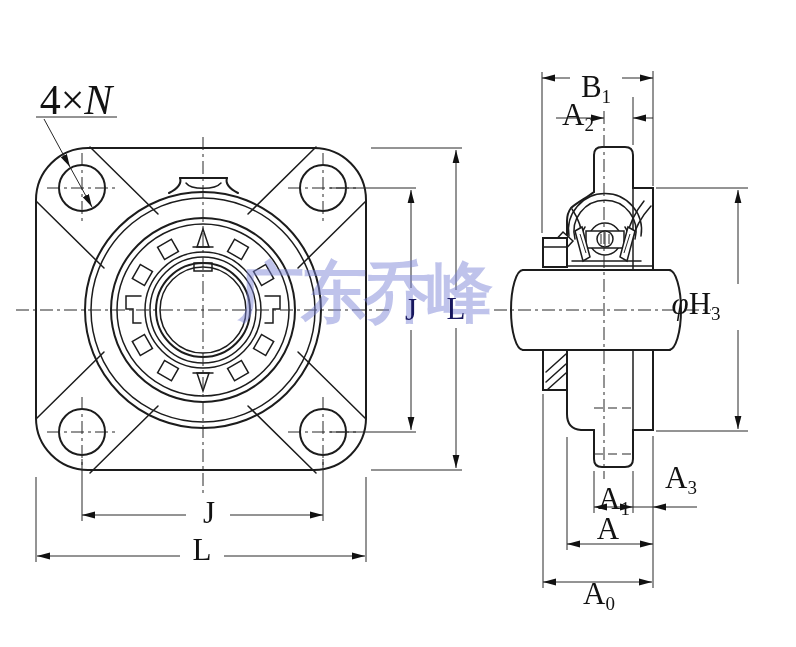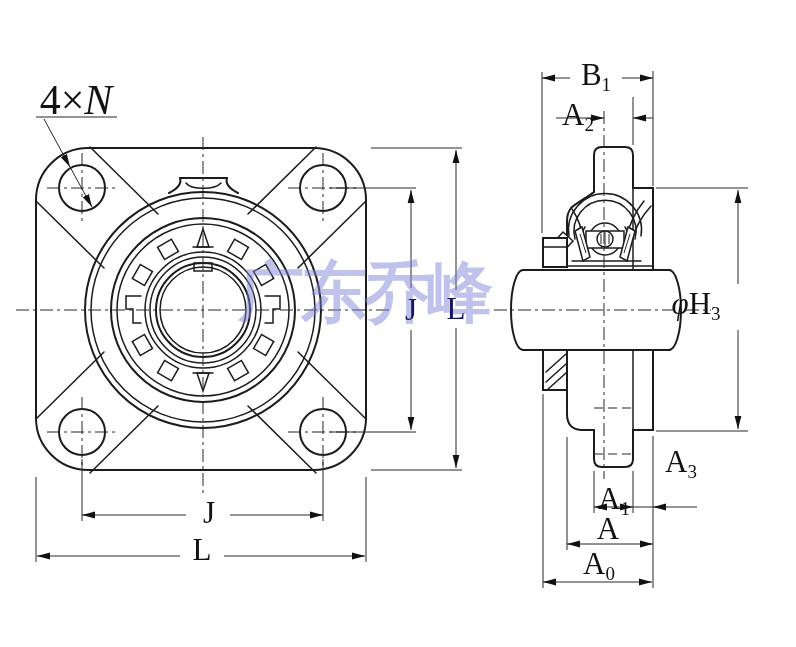--- a/index.html
+++ b/index.html
@@ -238,7 +238,7 @@
 <div class="dim-label" style="left:209px;top:512px">J</div>
 <div class="dim-label" style="left:202px;top:549px">L</div>
 
-<div class="dim-label" style="left:596px;top:76px"><span>B</span><span class="sub">1</span></div>
+<div class="dim-label" style="left:596px;top:88px"><span>B</span><span class="sub">1</span></div>
 
 <div class="dim-label" style="left:578px;top:116px"><span>A</span><span class="sub">2</span></div>
 

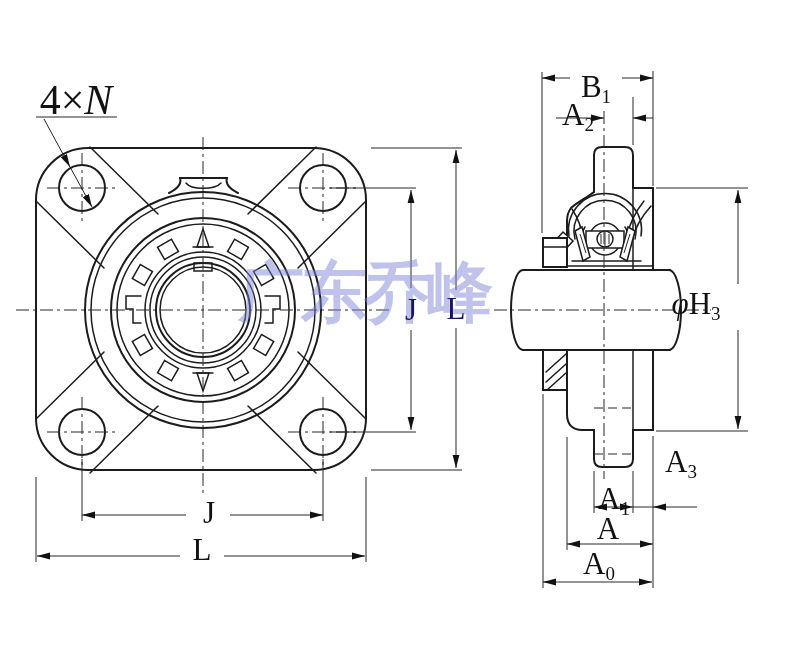--- a/index.html
+++ b/index.html
@@ -246,7 +246,7 @@
 
 <div class="dim-label" style="left:614px;top:500px"><span>A</span><span class="sub">1</span></div>
 
-<div class="dim-label" style="left:681px;top:463px"><span>A</span><span class="sub">3</span></div>
+<div class="dim-label" style="left:681px;top:479px"><span>A</span><span class="sub">3</span></div>
 
 <div class="dim-label" style="left:608px;top:528px">A</div>
 

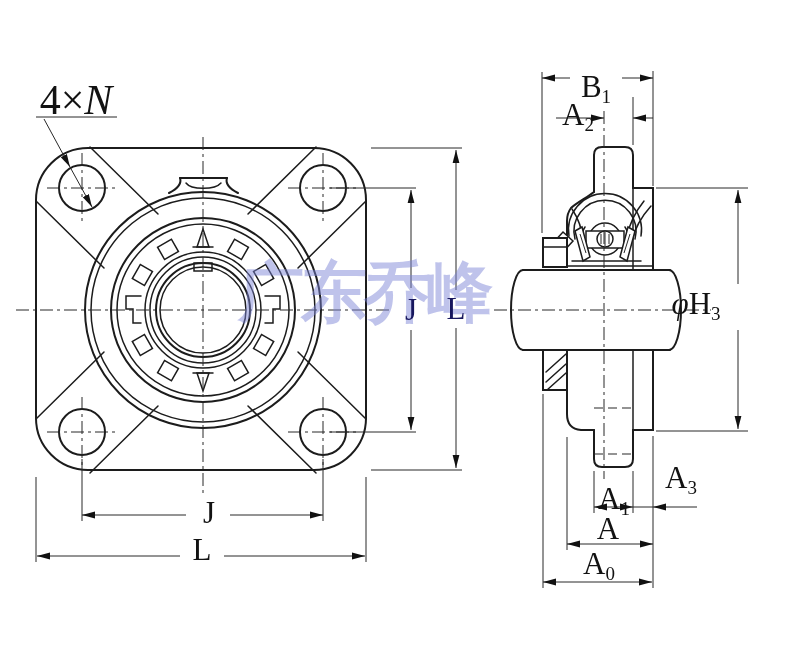--- a/index.html
+++ b/index.html
@@ -250,7 +250,7 @@
 
 <div class="dim-label" style="left:608px;top:528px">A</div>
 
-<div class="dim-label" style="left:599px;top:565px"><span>A</span><span class="sub">0</span></div>
+<div class="dim-label" style="left:599px;top:595px"><span>A</span><span class="sub">0</span></div>
 
 </div>
 

